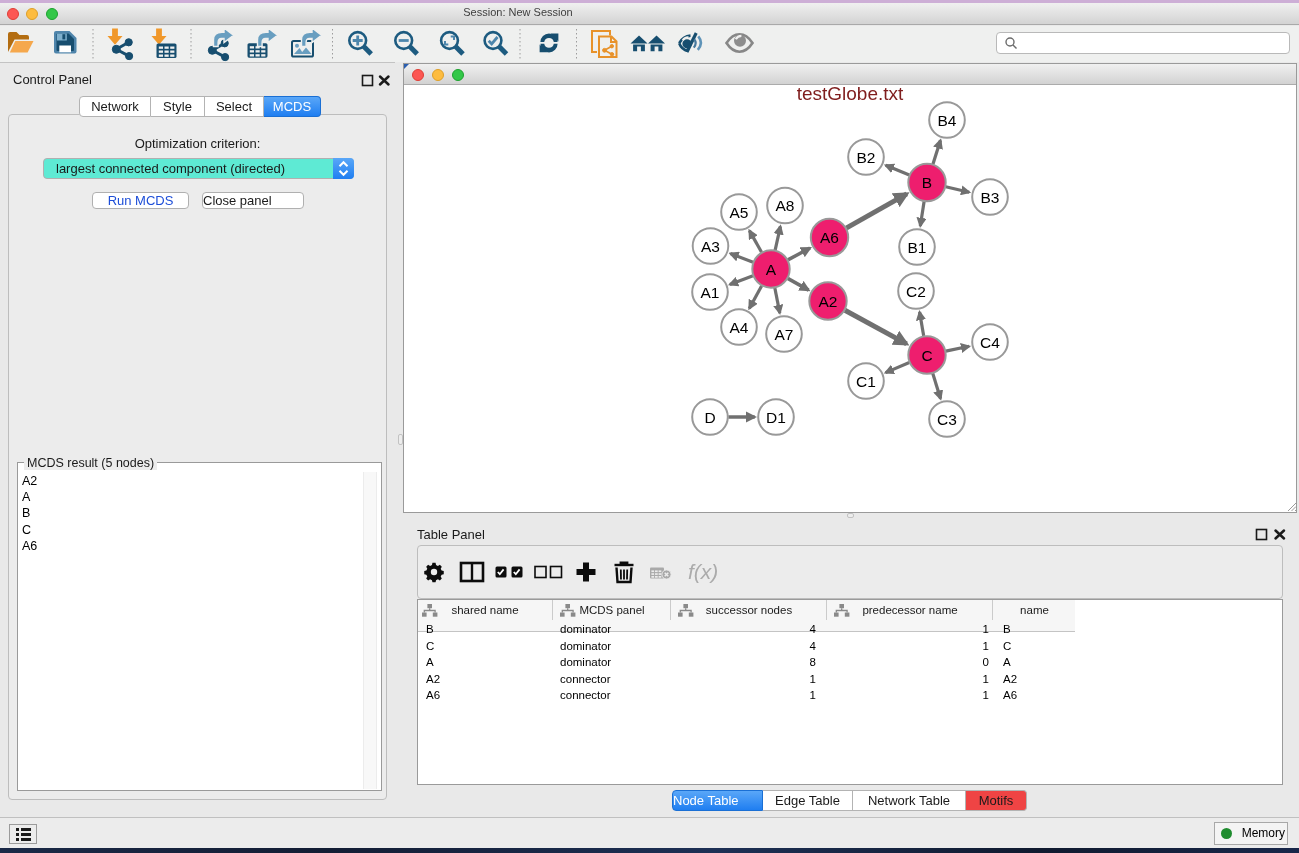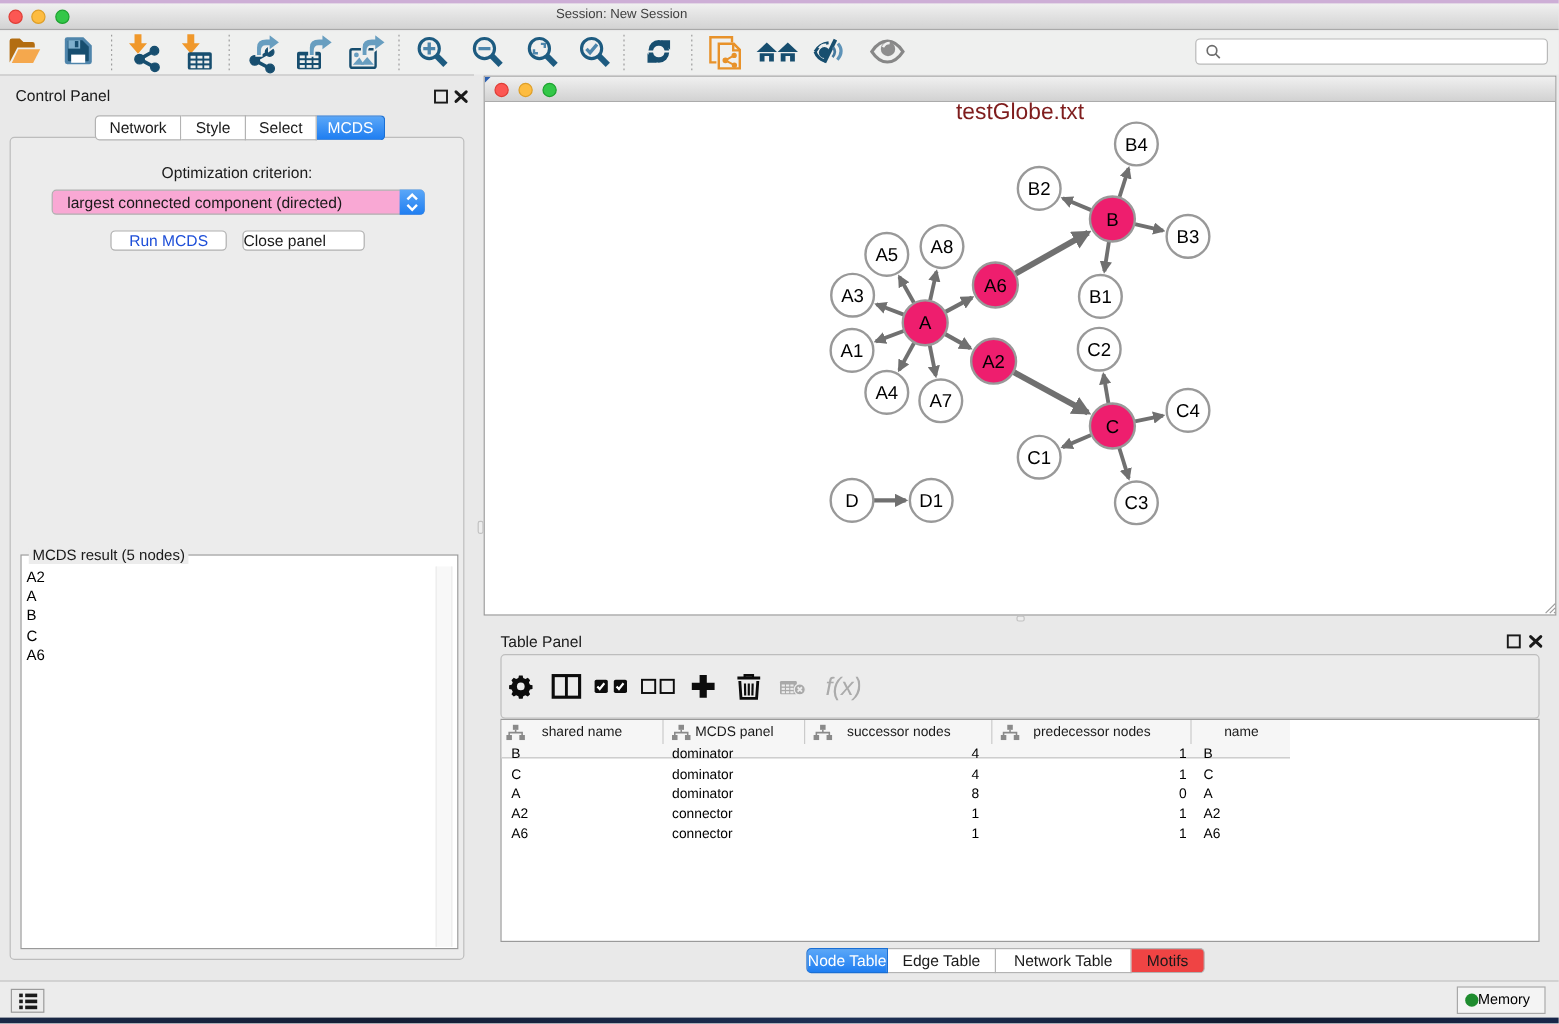--- a/index.html
+++ b/index.html
@@ -174,7 +174,7 @@
 </div>
 <div class="a" style="left:9px;top:136px;width:377px;text-align:center;font-size:13px;color:#1a1a1a">Optimization criterion:</div>
 
-<div class="a" style="left:43px;top:158px;width:311px;height:21px;background:#f9a8d4;border:1px solid #b0b0b0;border-radius:4px">
+<div class="a" style="left:43px;top:158px;width:311px;height:21px;background:#5eead4;border:1px solid #b0b0b0;border-radius:4px">
  <div style="position:absolute;left:12px;top:2px;font-size:13px;color:#1a1a1a">largest connected component (directed)</div>
  <div style="position:absolute;right:-1px;top:-1px;width:21px;height:21px;background:linear-gradient(#5aa7f8,#1f7ef1);border-radius:0 4px 4px 0">
   <svg width="21" height="21" viewBox="0 0 21 21">

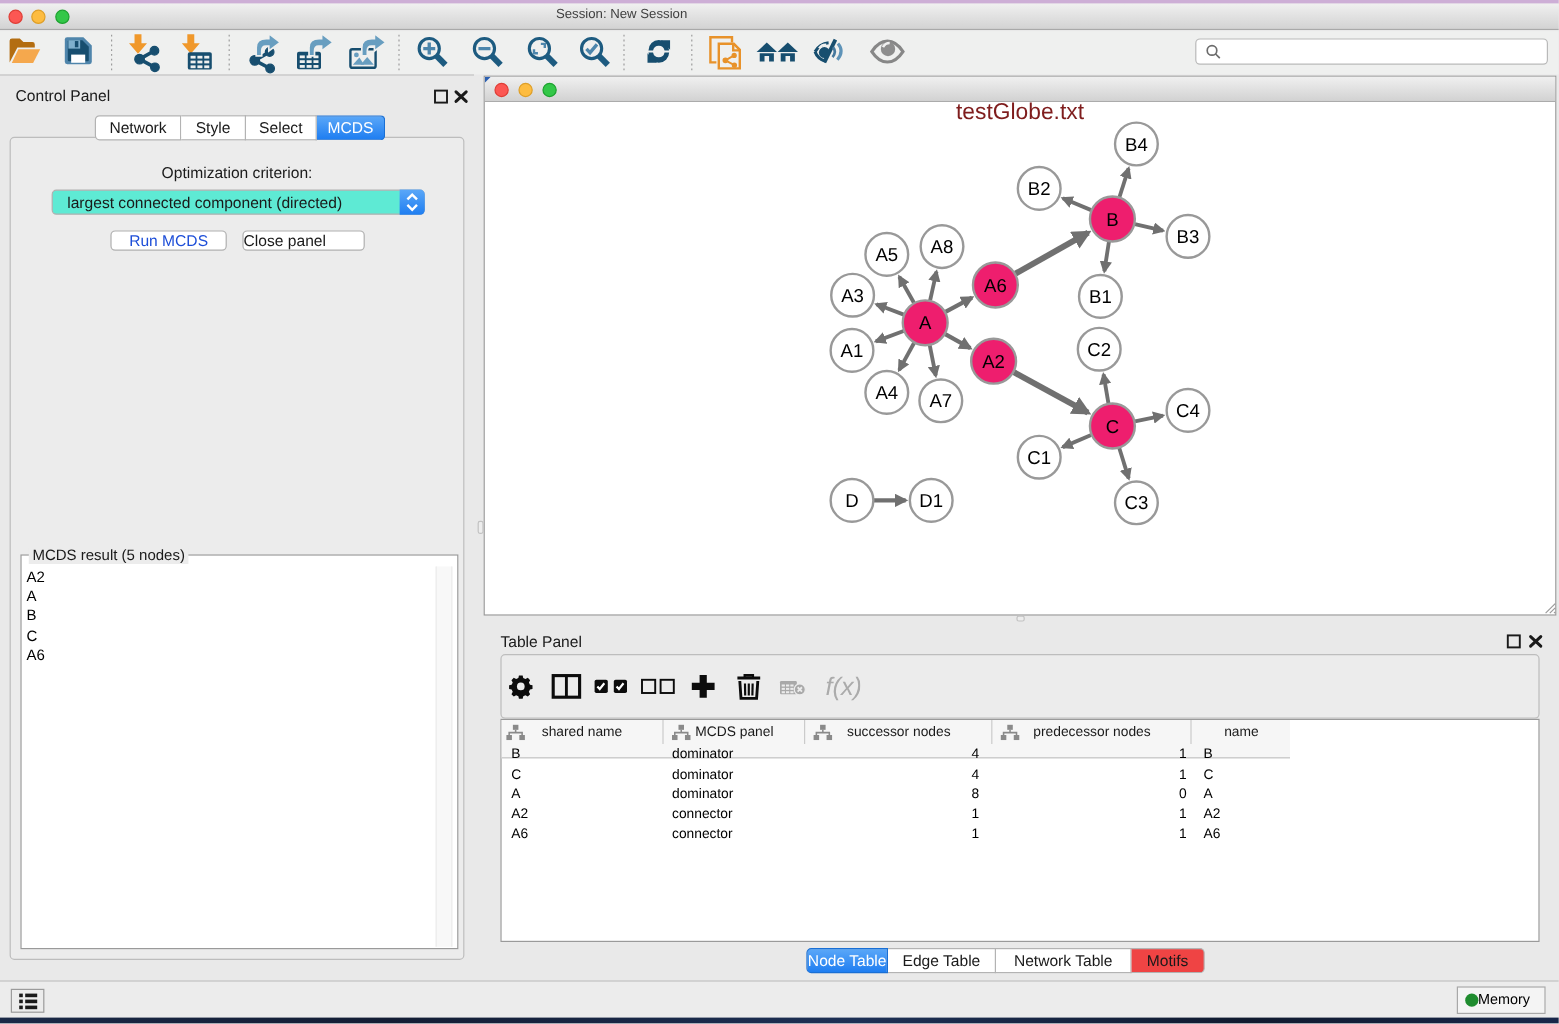--- a/index.html
+++ b/index.html
@@ -356,7 +356,7 @@
   <div style="position:absolute;left:0;top:0;width:135px;height:20px;border-right:1px solid #cbcbcb;text-align:center;line-height:20px">shared name</div>
   <div style="position:absolute;left:136px;top:0;width:117px;height:20px;border-right:1px solid #cbcbcb;text-align:center;line-height:20px">MCDS panel</div>
   <div style="position:absolute;left:254px;top:0;width:155px;height:20px;border-right:1px solid #cbcbcb;text-align:center;line-height:20px">successor nodes</div>
-  <div style="position:absolute;left:410px;top:0;width:165px;height:20px;border-right:1px solid #cbcbcb;text-align:center;line-height:20px">predecessor nodes</div>
+  <div style="position:absolute;left:410px;top:0;width:165px;height:20px;border-right:1px solid #cbcbcb;text-align:center;line-height:20px">predecessor name</div>
   <div style="position:absolute;left:576px;top:0;width:81px;height:20px;text-align:center;line-height:20px">name</div>
   <svg style="position:absolute;left:0;top:0" width="659" height="21" viewBox="0 0 659 21">
         <defs>

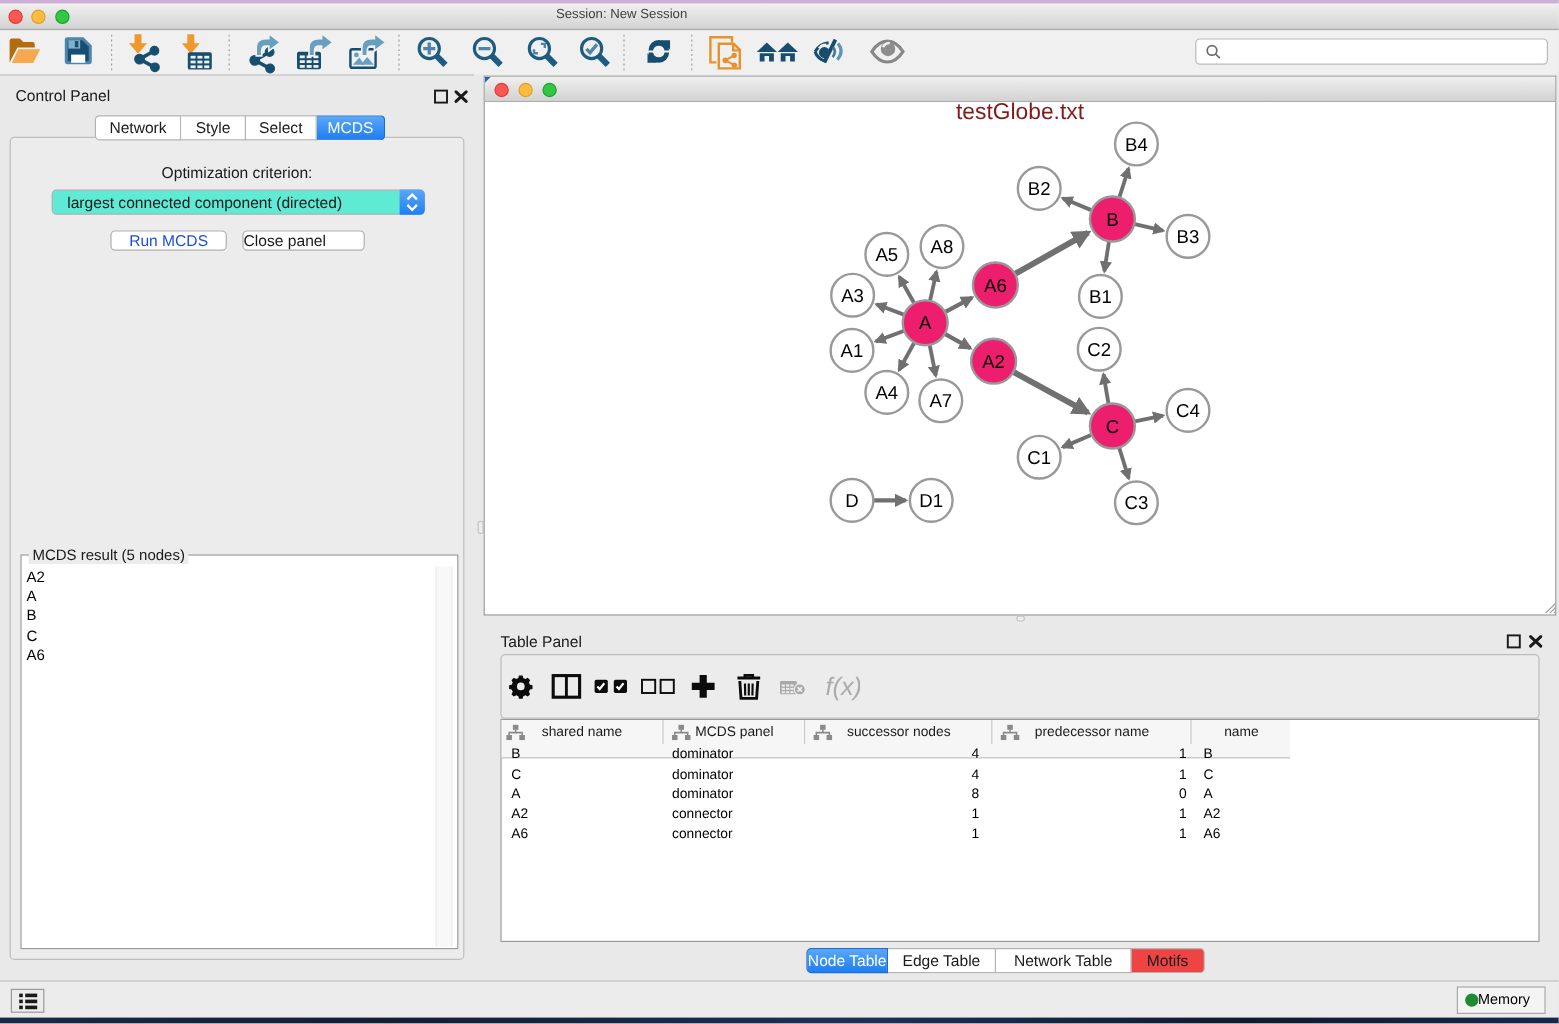--- a/index.html
+++ b/index.html
@@ -385,7 +385,7 @@
 </div>
 
 <div class="a" style="left:672px;top:790px;height:21px;display:flex;font-size:13px">
- <div style="width:68px;background:linear-gradient(#5aa7f8,#1f7ef1);border:1px solid #1a6fd4;border-radius:4px 0 0 4px;text-align:center;line-height:19px;color:#fff">Node Table</div>
+ <div style="width:91px;background:linear-gradient(#5aa7f8,#1f7ef1);border:1px solid #1a6fd4;border-radius:4px 0 0 4px;line-height:19px;color:#fff">Node Table</div>
  <div style="width:90px;background:#fff;border:1px solid #b3b3b3;border-left:none;text-align:center;line-height:19px;color:#1a1a1a">Edge Table</div>
  <div style="width:113px;background:#fff;border:1px solid #b3b3b3;border-left:none;text-align:center;line-height:19px;color:#1a1a1a">Network Table</div>
  <div style="width:61px;background:#ef4444;border:1px solid #b3b3b3;border-left:none;border-radius:0 4px 4px 0;text-align:center;line-height:19px;color:#1a1a1a">Motifs</div>

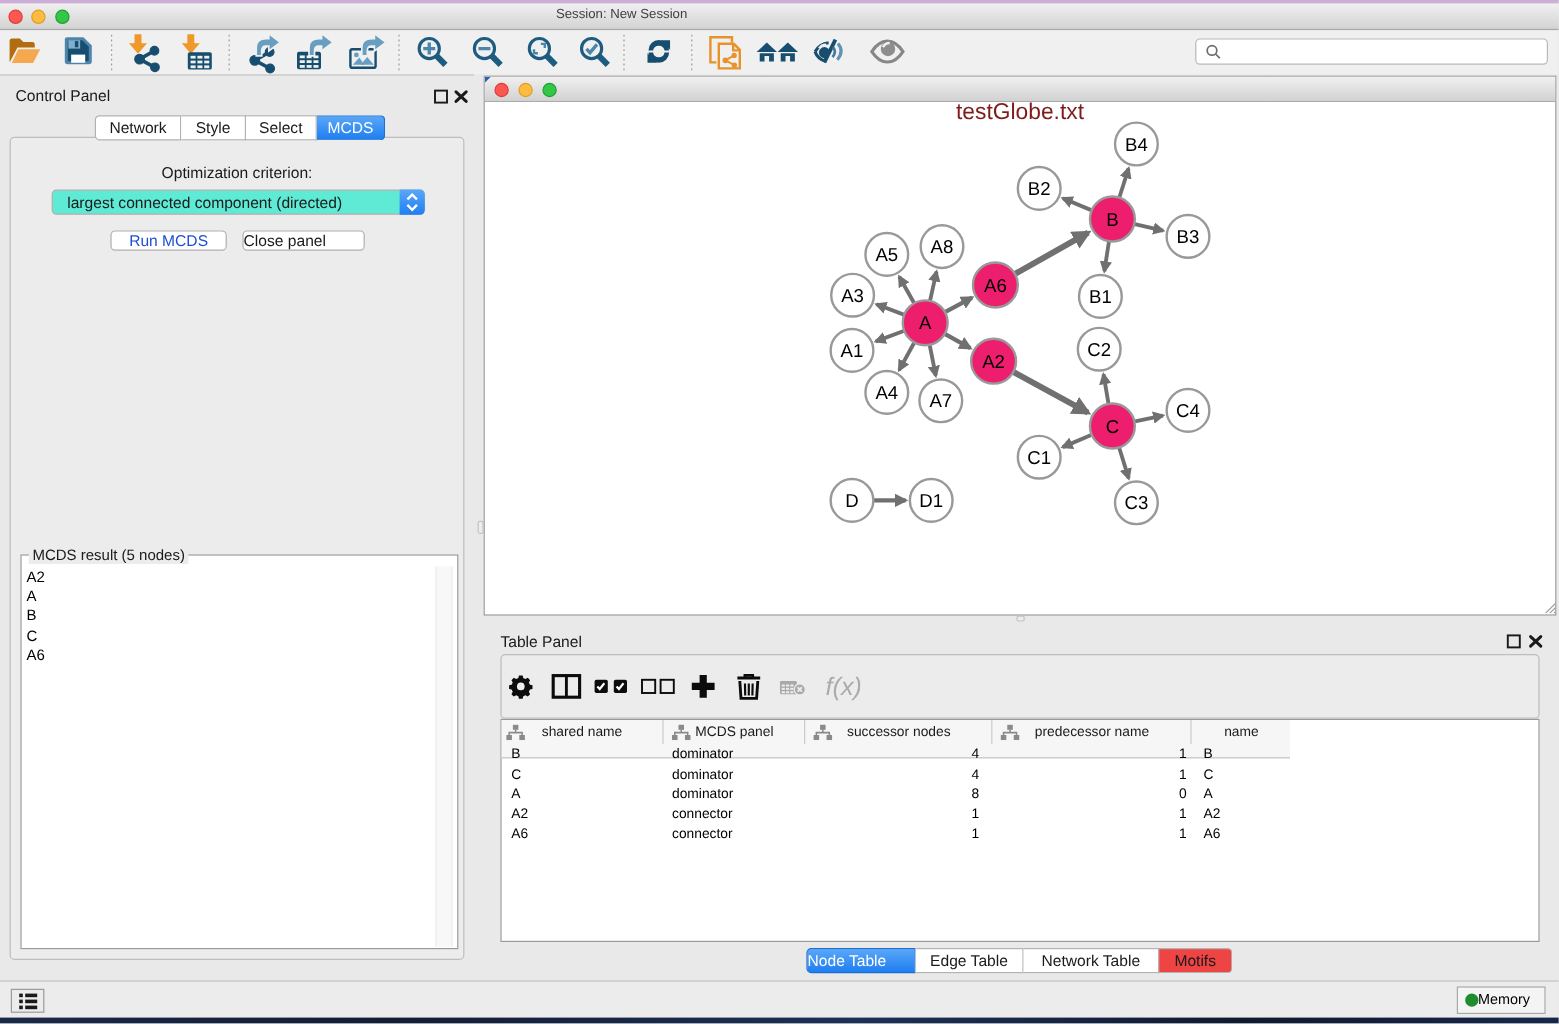--- a/index.html
+++ b/index.html
@@ -404,7 +404,7 @@
       </g>
     </svg>
 </div>
-<div class="a" style="left:1214px;top:822px;width:74px;height:23px;background:#f4f4f4;border:1px solid #a8a8a8;font-size:12px;color:#000;line-height:21px;text-align:right;padding-right:12px">Memory</div>
+<div class="a" style="left:1214px;top:822px;width:74px;height:23px;background:#f4f4f4;border:1px solid #a8a8a8;font-size:12px;color:#000;line-height:21px;text-align:right;padding-right:2px">Memory</div>
 <div class="a" style="left:1221px;top:828px;width:11px;height:11px;border-radius:50%;background:#1f8c2f"></div>
 
 <div class="a" style="left:0;top:848px;width:1299px;height:5px;background:linear-gradient(90deg,#1a2947 0%,#131d34 25%,#1d3055 55%,#101a2f 80%,#18274a 100%)"></div>

